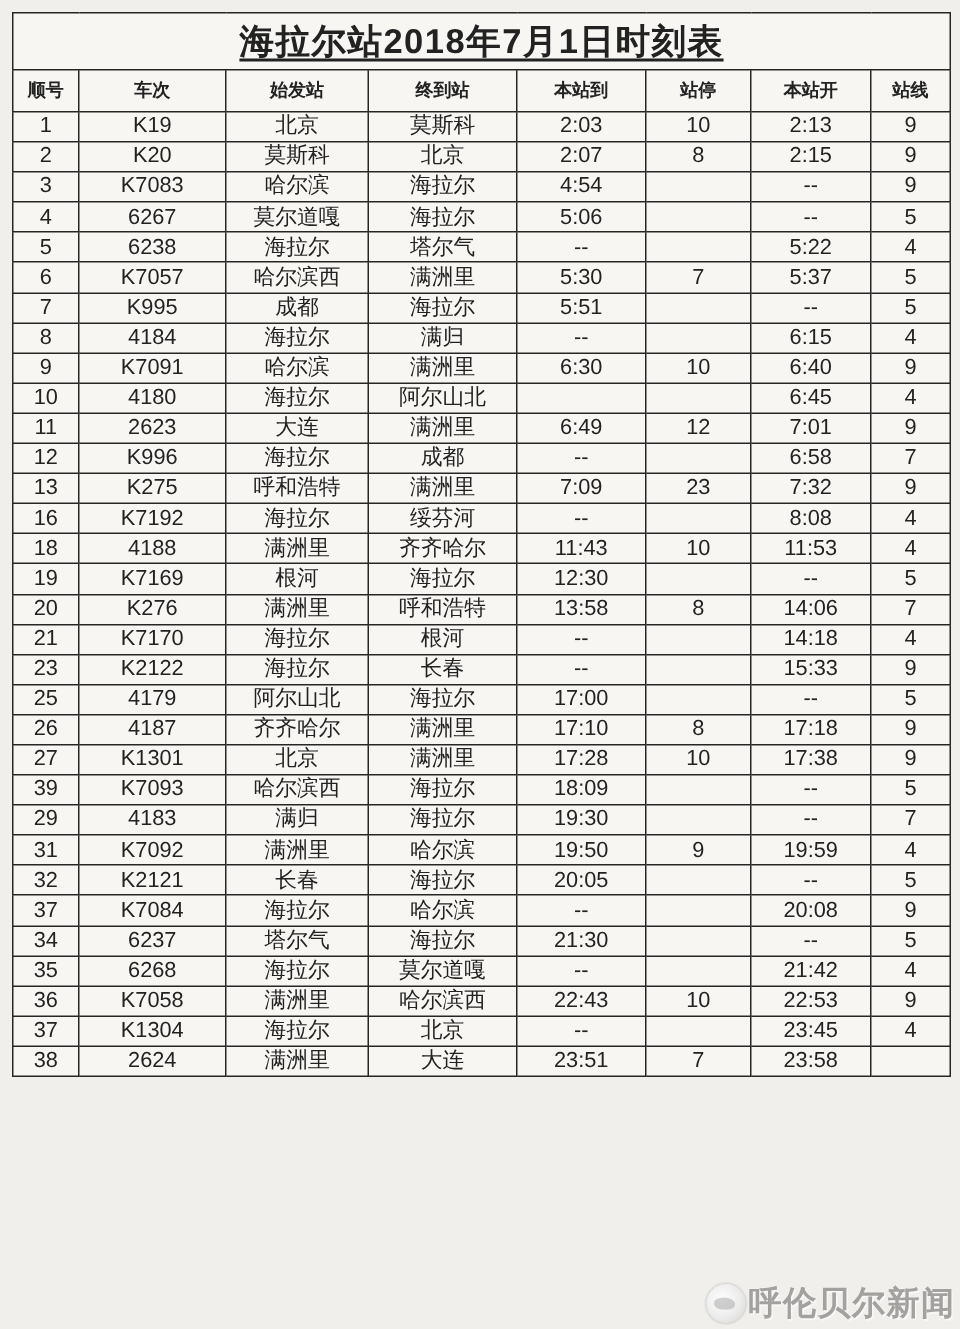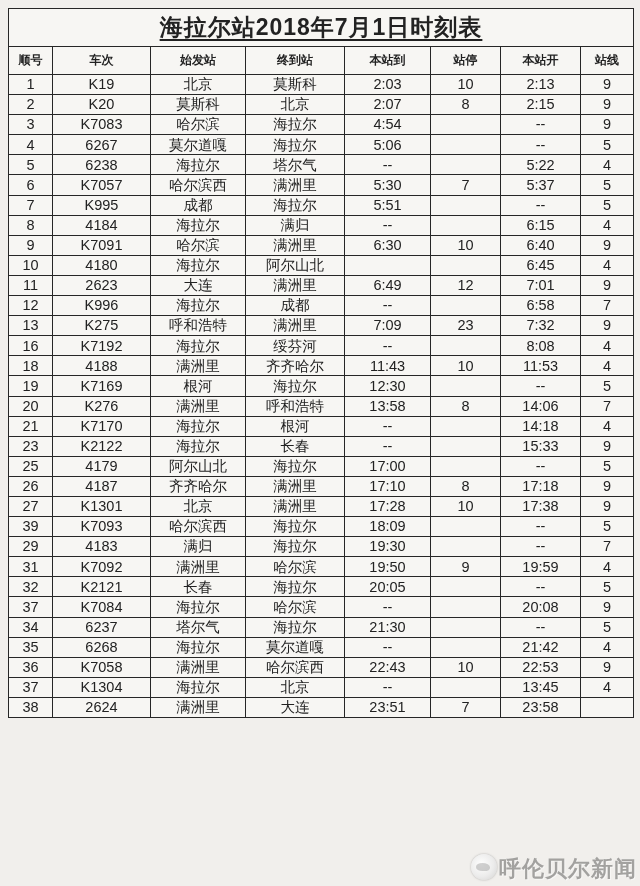--- a/index.html
+++ b/index.html
@@ -418,7 +418,7 @@
           <td>北京</td>
           <td>--</td>
           <td></td>
-          <td>13:45</td>
+          <td>23:45</td>
           <td>4</td>
         </tr>
         <tr>

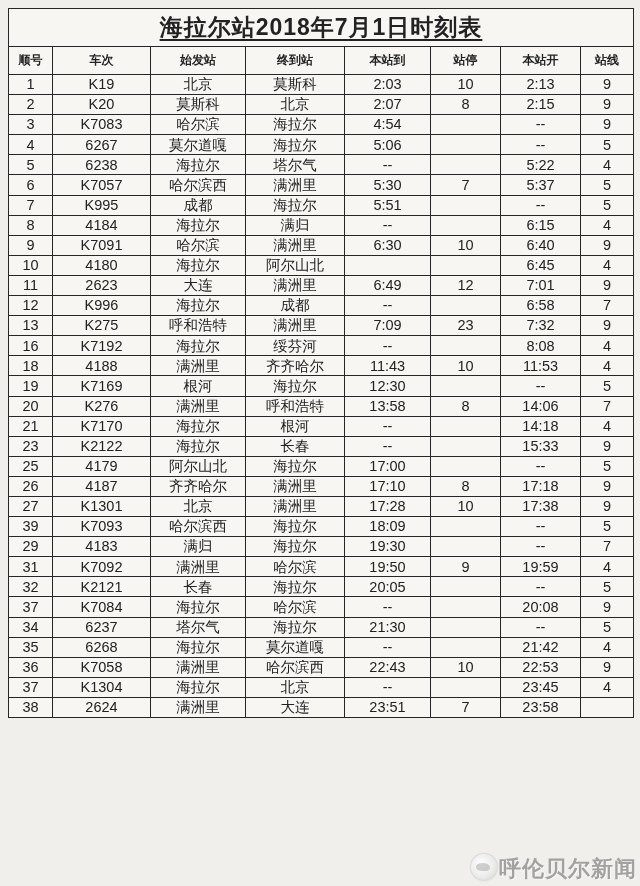--- a/index.html
+++ b/index.html
@@ -54,7 +54,7 @@
     right:3px;
     bottom:2px;
     display:flex;
-    align-items:flex-start;
+    align-items:center;
     gap:2px;
     pointer-events:none;
   }

